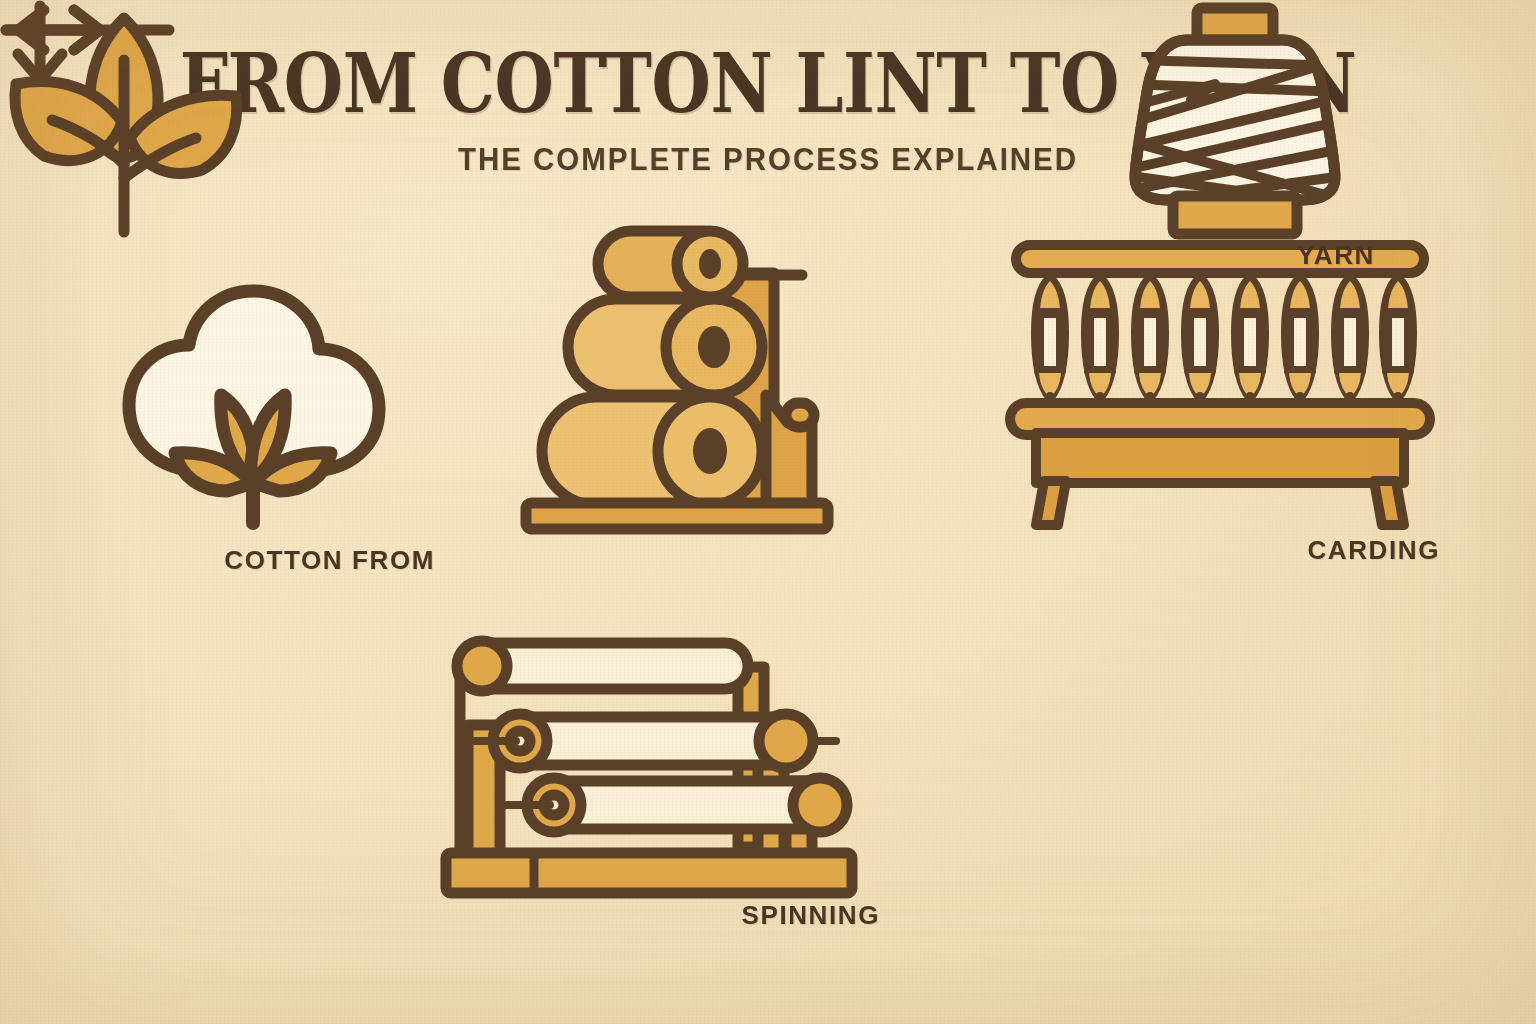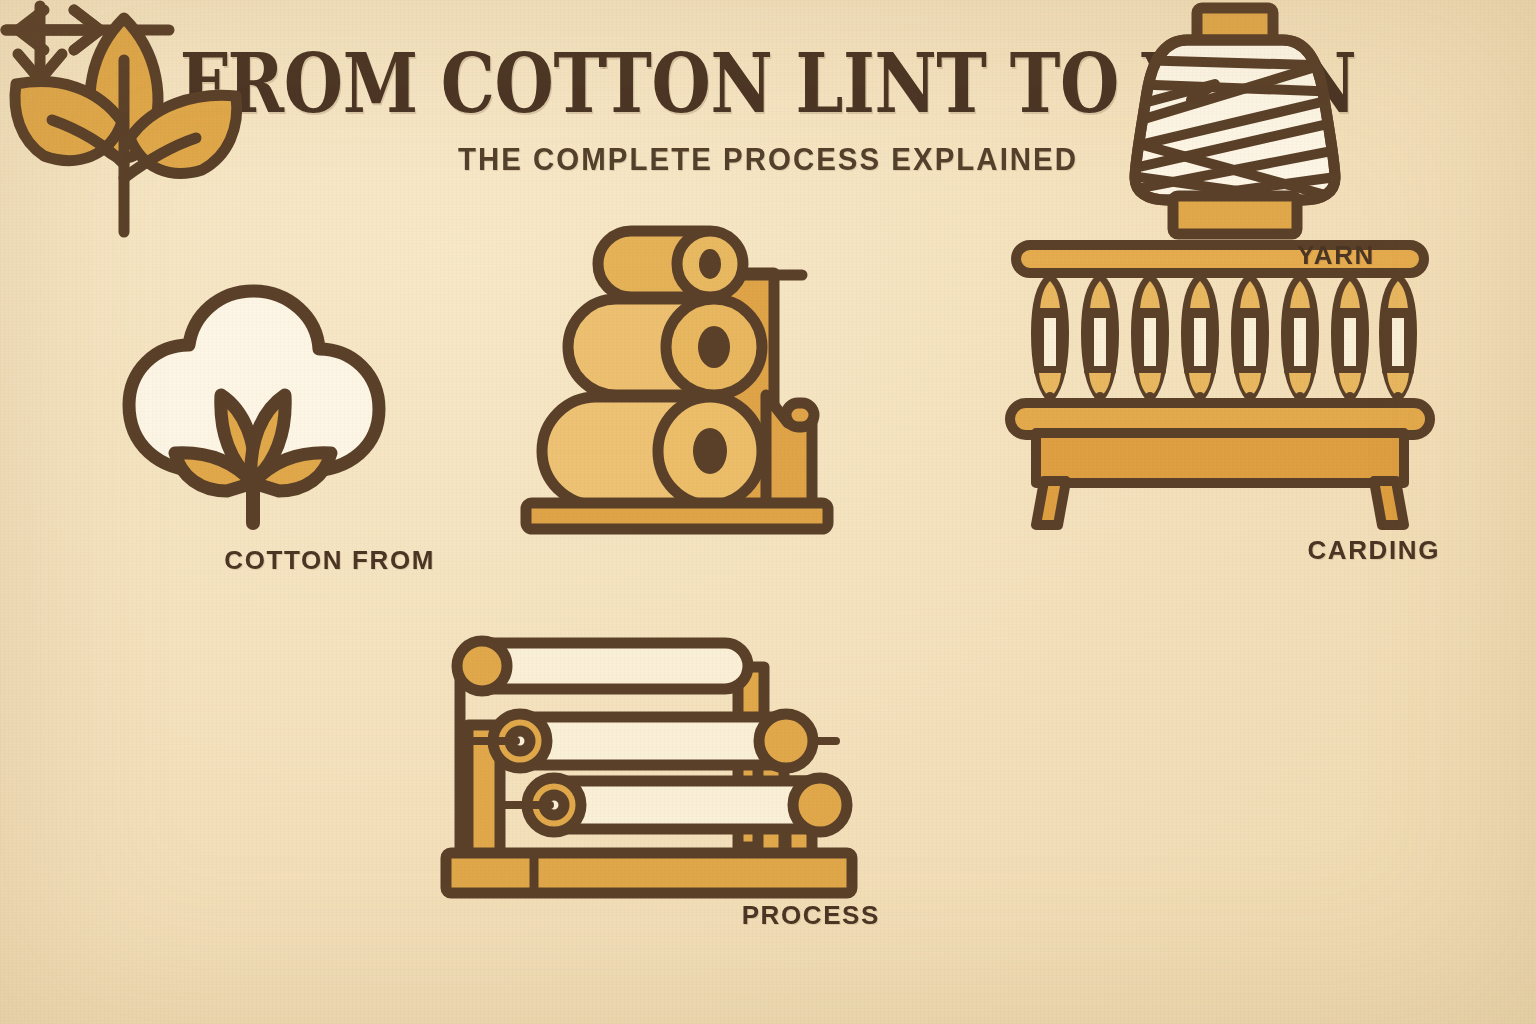--- a/index.html
+++ b/index.html
@@ -386,7 +386,7 @@
         <path d="M104 230 L104 266" fill="none" stroke-width="9"></path>
       </g>
     </svg>
-    <div class="stage-label" id="label-drawing">PROCESS</div>
+    <div class="stage-label" id="label-drawing">SPINNING</div>
   </div>
 
   <div class="stage" id="stage-leaf">

